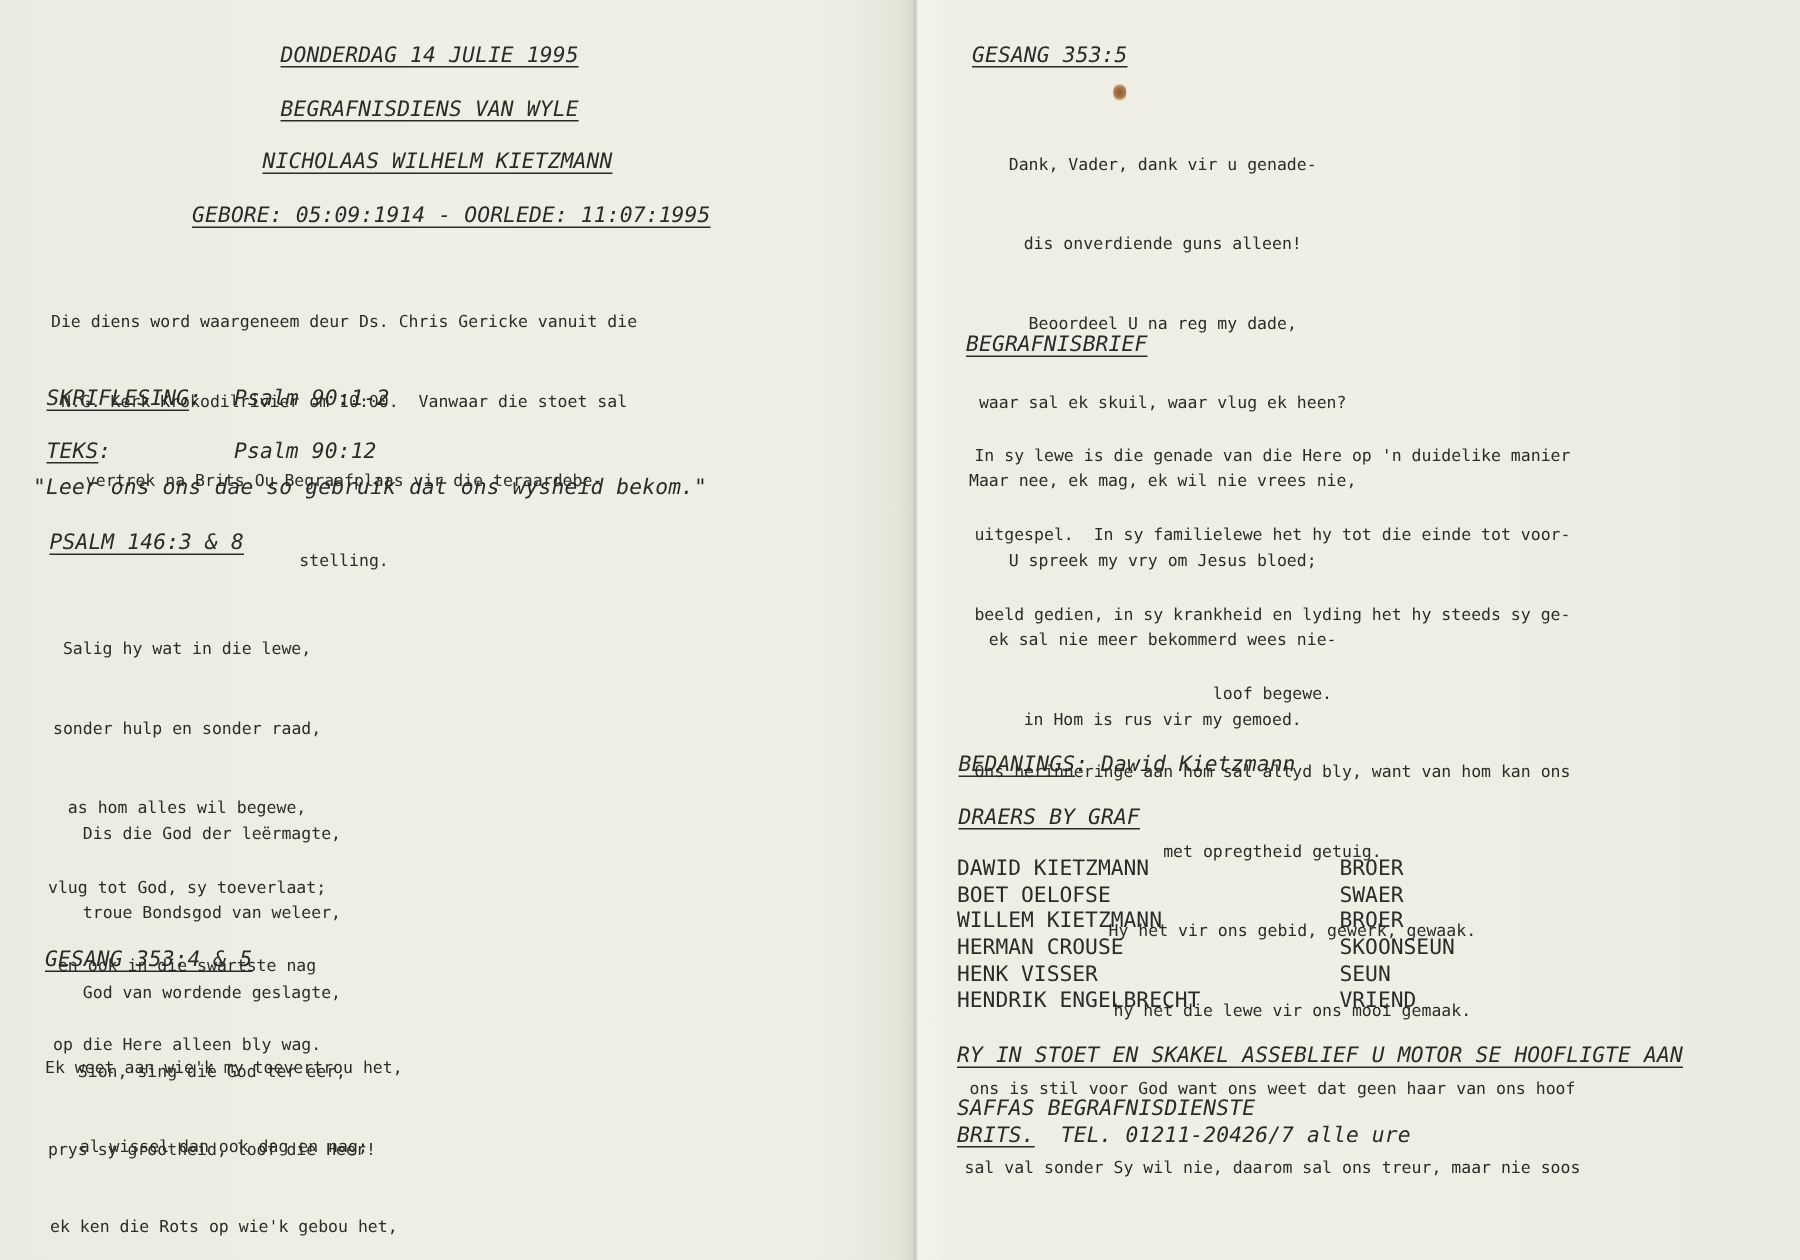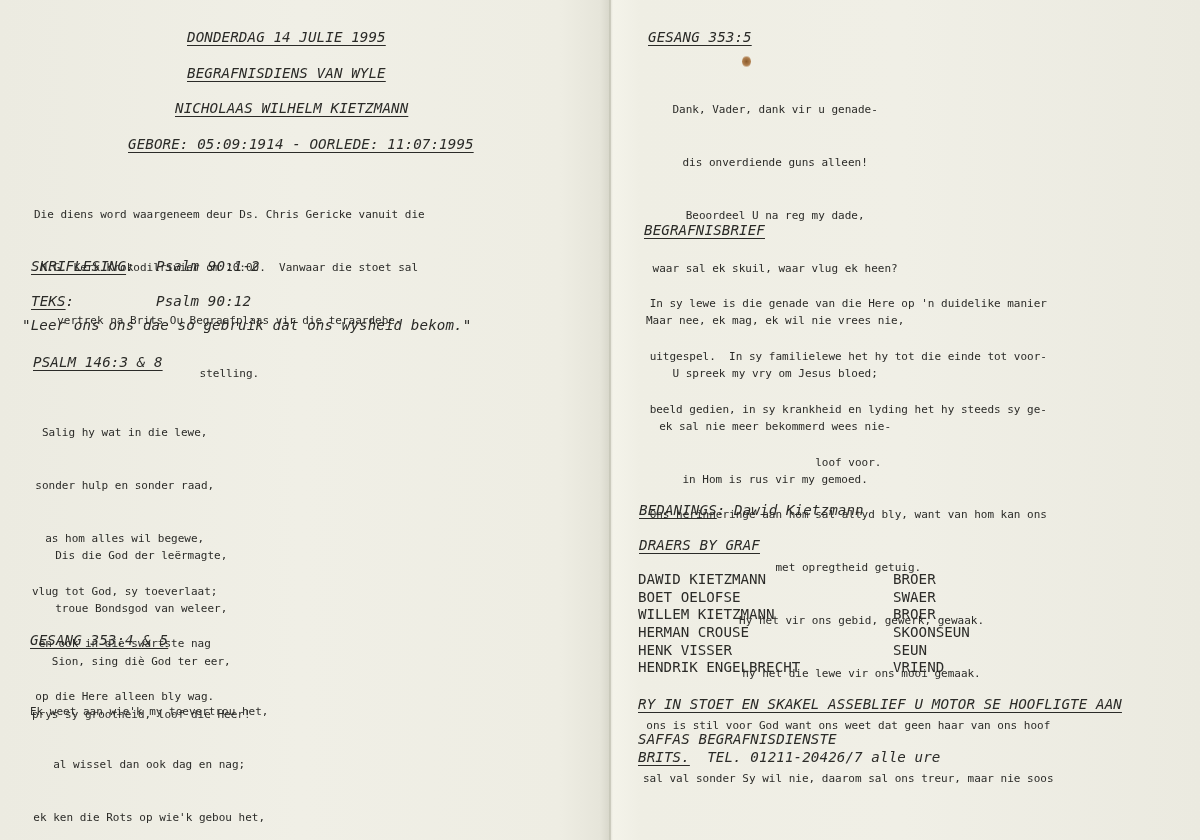--- a/index.html
+++ b/index.html
@@ -111,7 +111,7 @@
     <div>In sy lewe is die genade van die Here op 'n duidelike manier</div>
     <div>uitgespel.  In sy familielewe het hy tot die einde tot voor-</div>
     <div>beeld gedien, in sy krankheid en lyding het hy steeds sy ge-</div>
-    <div>loof voor.</div>
+    <div>loof begewe.</div>
     <div>Ons herinneringe aan hom sal altyd bly, want van hom kan ons</div>
     <div>met opregtheid getuig.</div>
     <div>    Hy het vir ons gebid, gewerk, gewaak.</div>

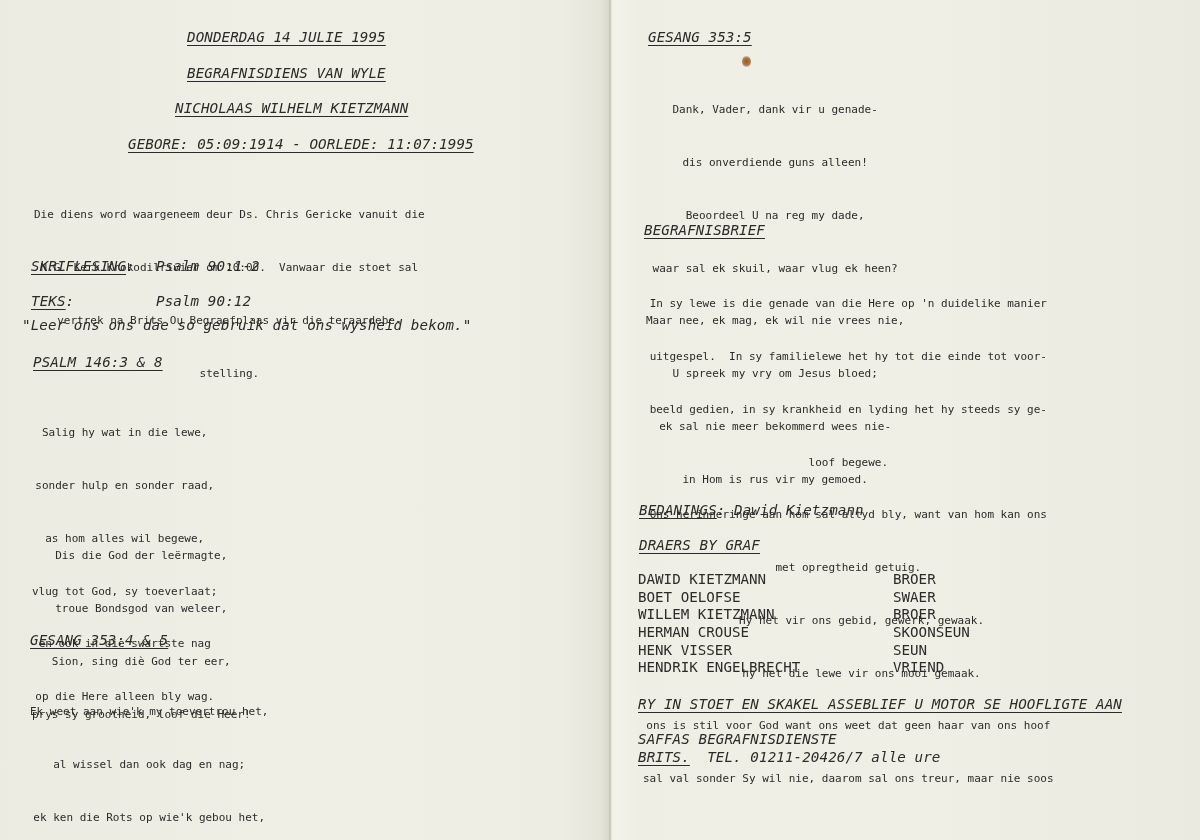--- a/index.html
+++ b/index.html
@@ -73,6 +73,7 @@
   <div class="block" style="left:32px;top:512px;">
     <div>Dis die God der leërmagte,</div>
     <div>troue Bondsgod van weleer,</div>
+    <div>God van wordende geslagte,</div>
     <div>Sion, sing diè God ter eer,</div>
     <div>prys sy grootheid, loof die Heer!</div>
   </div>

